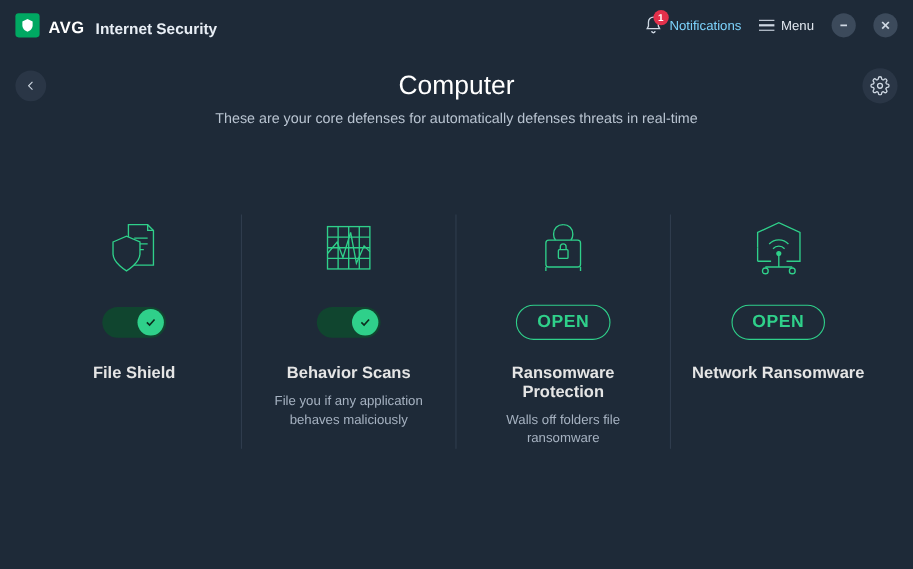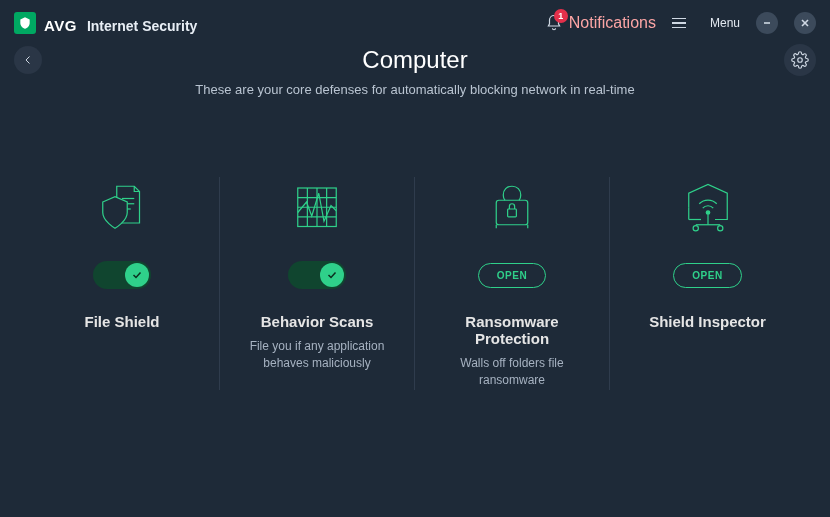--- a/index.html
+++ b/index.html
@@ -68,7 +68,7 @@
     justify-content: center;
     padding: 0 3px;
   }
-  .notif-text { font-size: 16px; color: #fca5a5; }
+  .notif-text { font-size: 12px; color: #7dd3fc; }
 
   .menu-btn {
     display: flex;

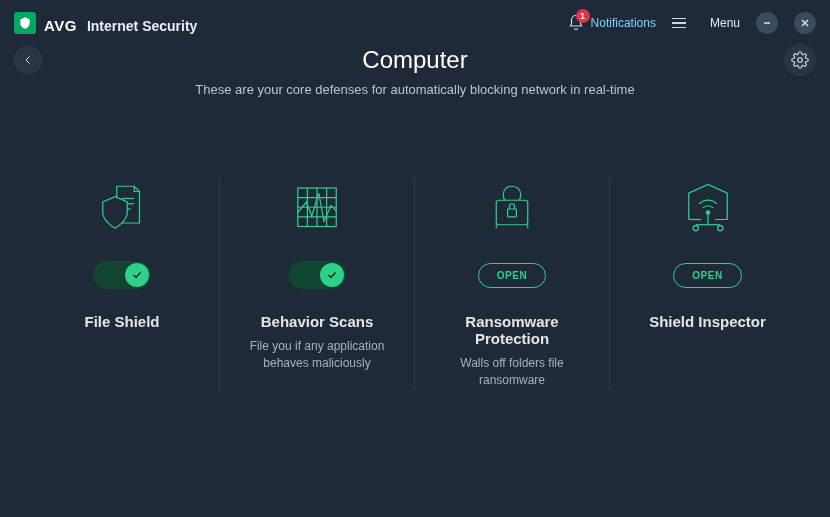--- a/index.html
+++ b/index.html
@@ -73,7 +73,7 @@
   .menu-btn {
     display: flex;
     align-items: center;
-    gap: 24px;
+    gap: 6px;
     cursor: pointer;
   }
   .hamburger {

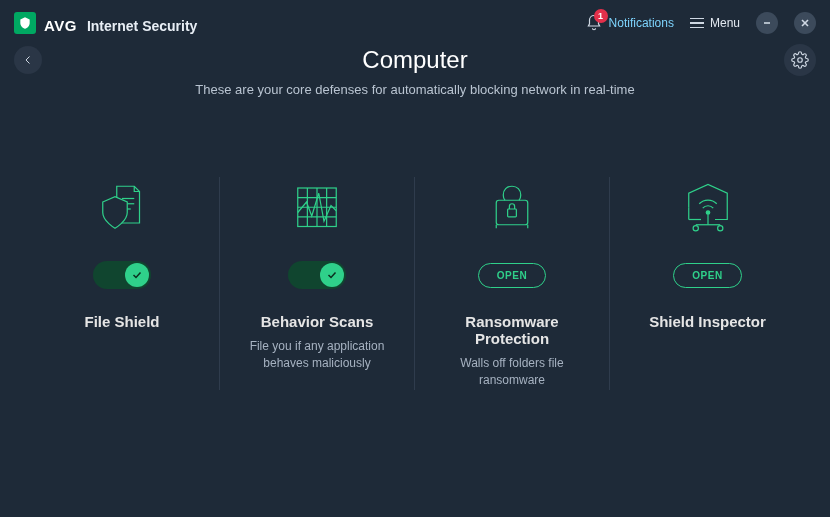--- a/index.html
+++ b/index.html
@@ -102,6 +102,7 @@
   
   .header-row {
     position: relative;
+    margin-top: 18px;
     display: flex;
     align-items: center;
     justify-content: center;

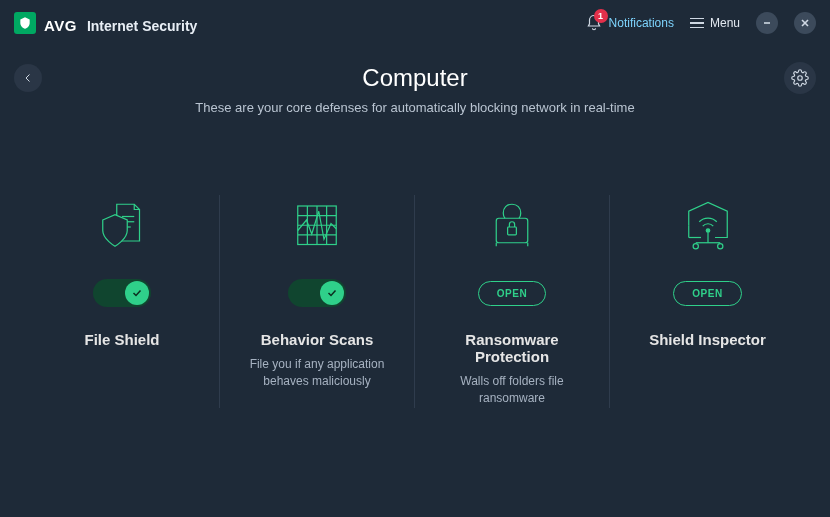--- a/index.html
+++ b/index.html
@@ -283,7 +283,7 @@
       </svg>
   </div>
 </div>
-<div class="page-subtitle">These are your core defenses for automatically blocking network in real-time</div>
+<div class="page-subtitle">These are your core defenses for automatically defenses threats in real-time</div>
 
 <div class="cards">
 

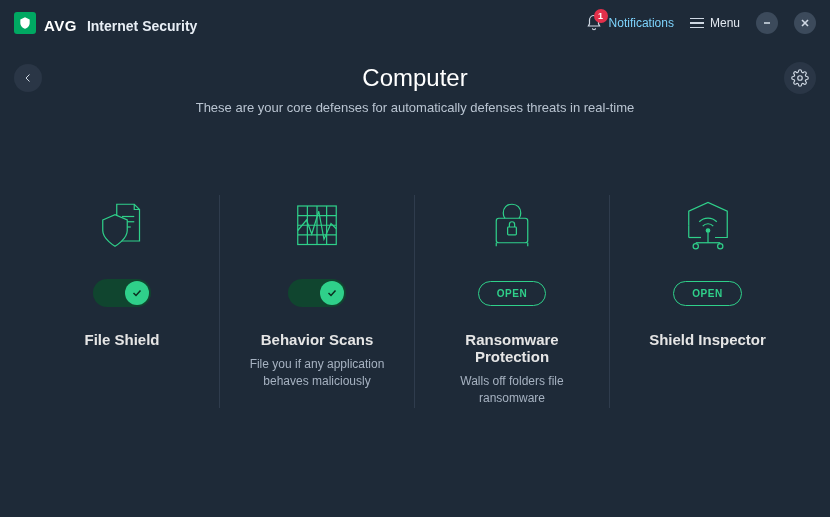--- a/index.html
+++ b/index.html
@@ -200,7 +200,7 @@
     border: 1.5px solid #2fd08a;
     border-radius: 16px;
     color: #2fd08a;
-    font-size: 10px;
+    font-size: 16px;
     font-weight: 700;
     letter-spacing: 0.5px;
     cursor: pointer;

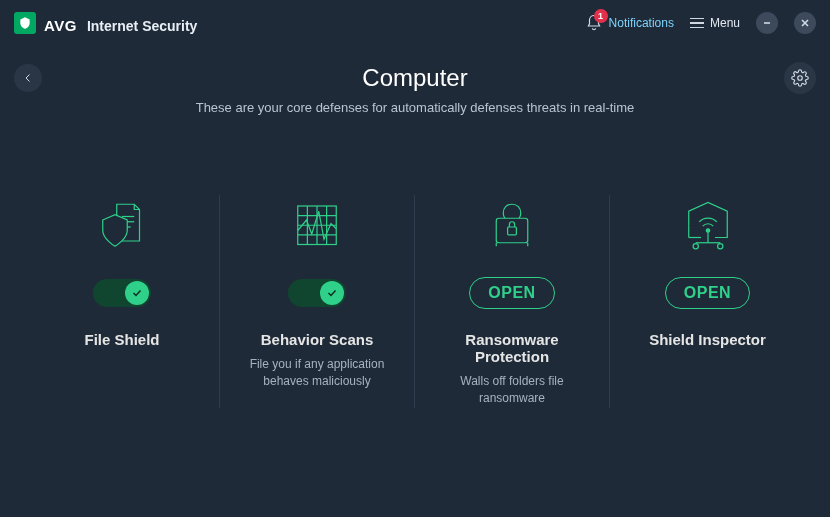--- a/index.html
+++ b/index.html
@@ -373,7 +373,7 @@
     <div class="control-row">
       <div class="open-btn">OPEN</div>
     </div>
-    <div class="card-title">Shield Inspector</div>
+    <div class="card-title">Network Ransomware</div>
   </div>
 
 </div>

